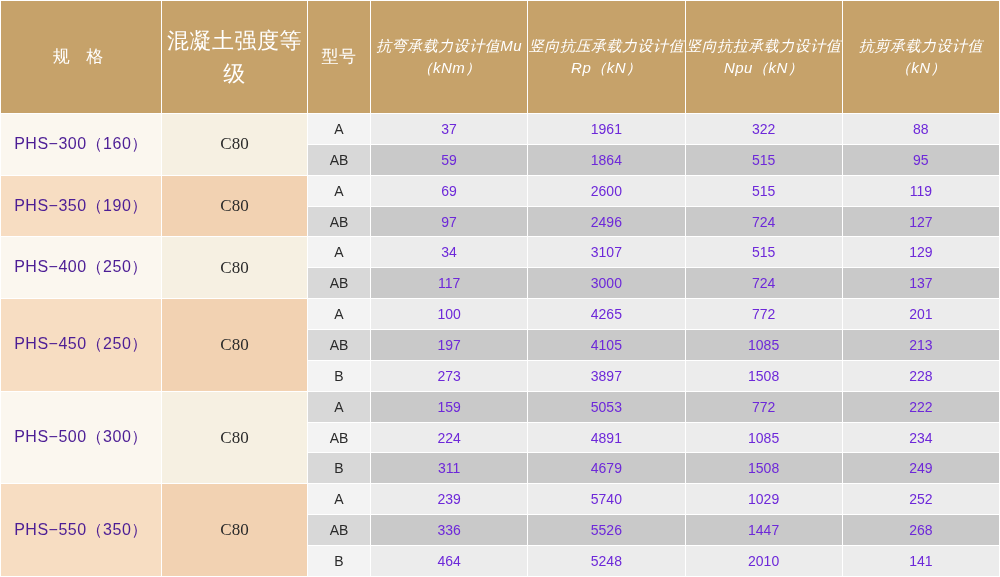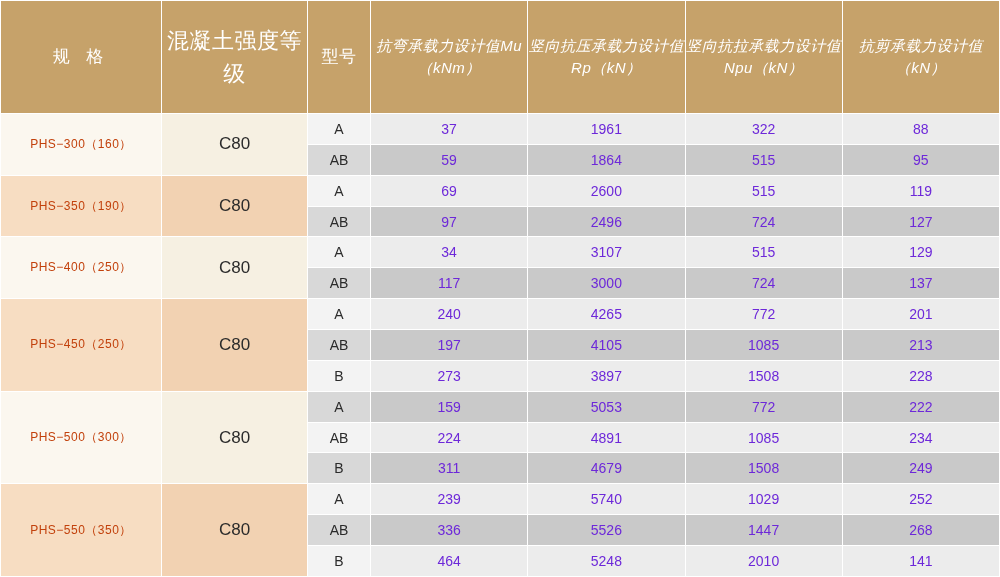--- a/index.html
+++ b/index.html
@@ -44,9 +44,9 @@
 
   
   td.spec-cell {
-    font-size: 12px;
+    font-size: 16px;
     letter-spacing: 0.5px;
-    color: #c2410c;
+    color: #4c1d95;
   }
   td.grade-cell {
     font-size: 17px;

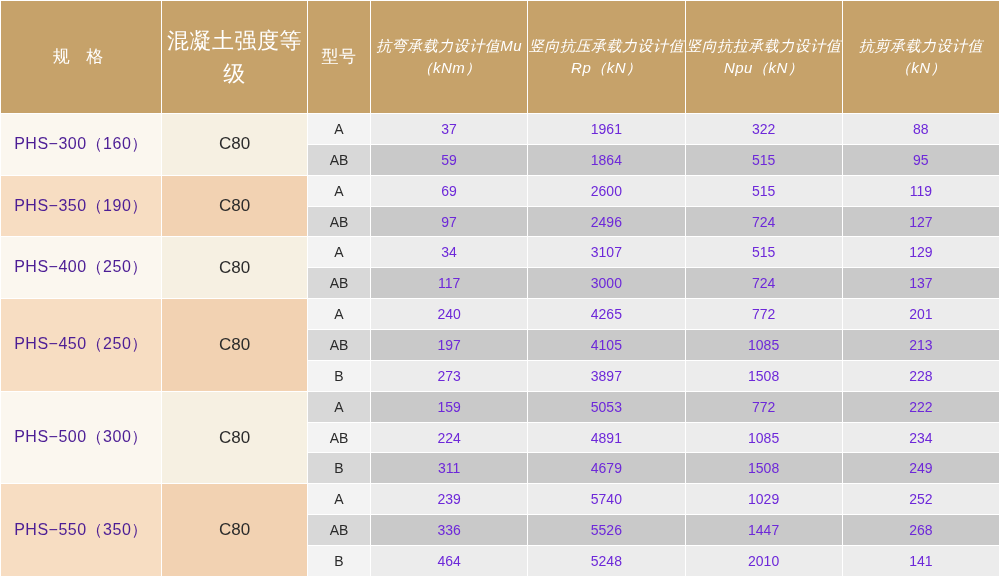--- a/index.html
+++ b/index.html
@@ -51,6 +51,7 @@
   td.grade-cell {
     font-size: 17px;
     color: #2b2b2b;
+    font-family: Liberation Serif, serif;
   }
   td.model-cell {
     font-size: 14px;

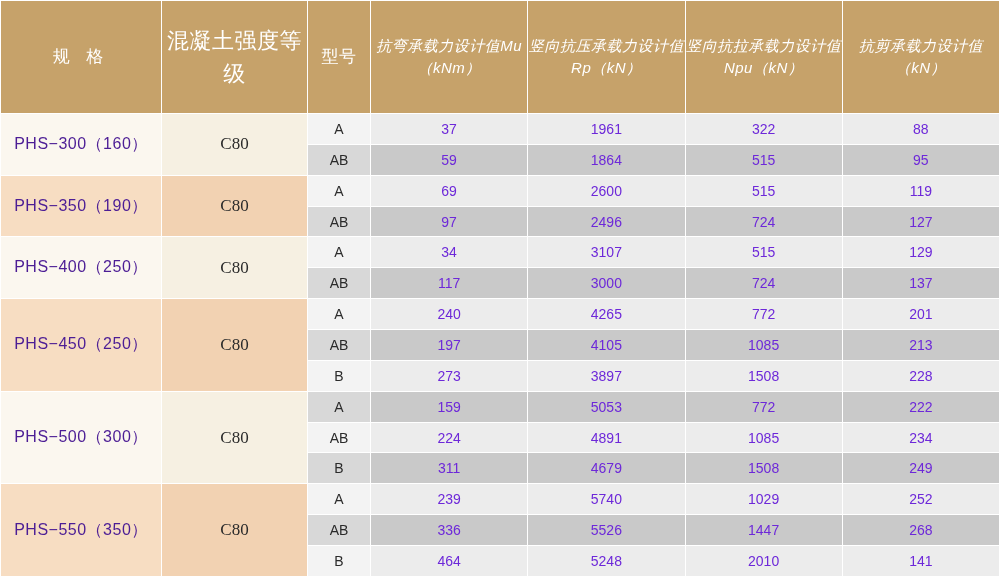--- a/index.html
+++ b/index.html
@@ -146,7 +146,7 @@
       <td class="spec-cell" rowspan="3">PHS−450（250）</td>
       <td class="grade-cell" rowspan="3">C80</td>
       <td class="model-cell">A</td>
-      <td class="num-cell">240</td>
+      <td class="num-cell">100</td>
       <td class="num-cell">4265</td>
       <td class="num-cell">772</td>
       <td class="num-cell">201</td>

